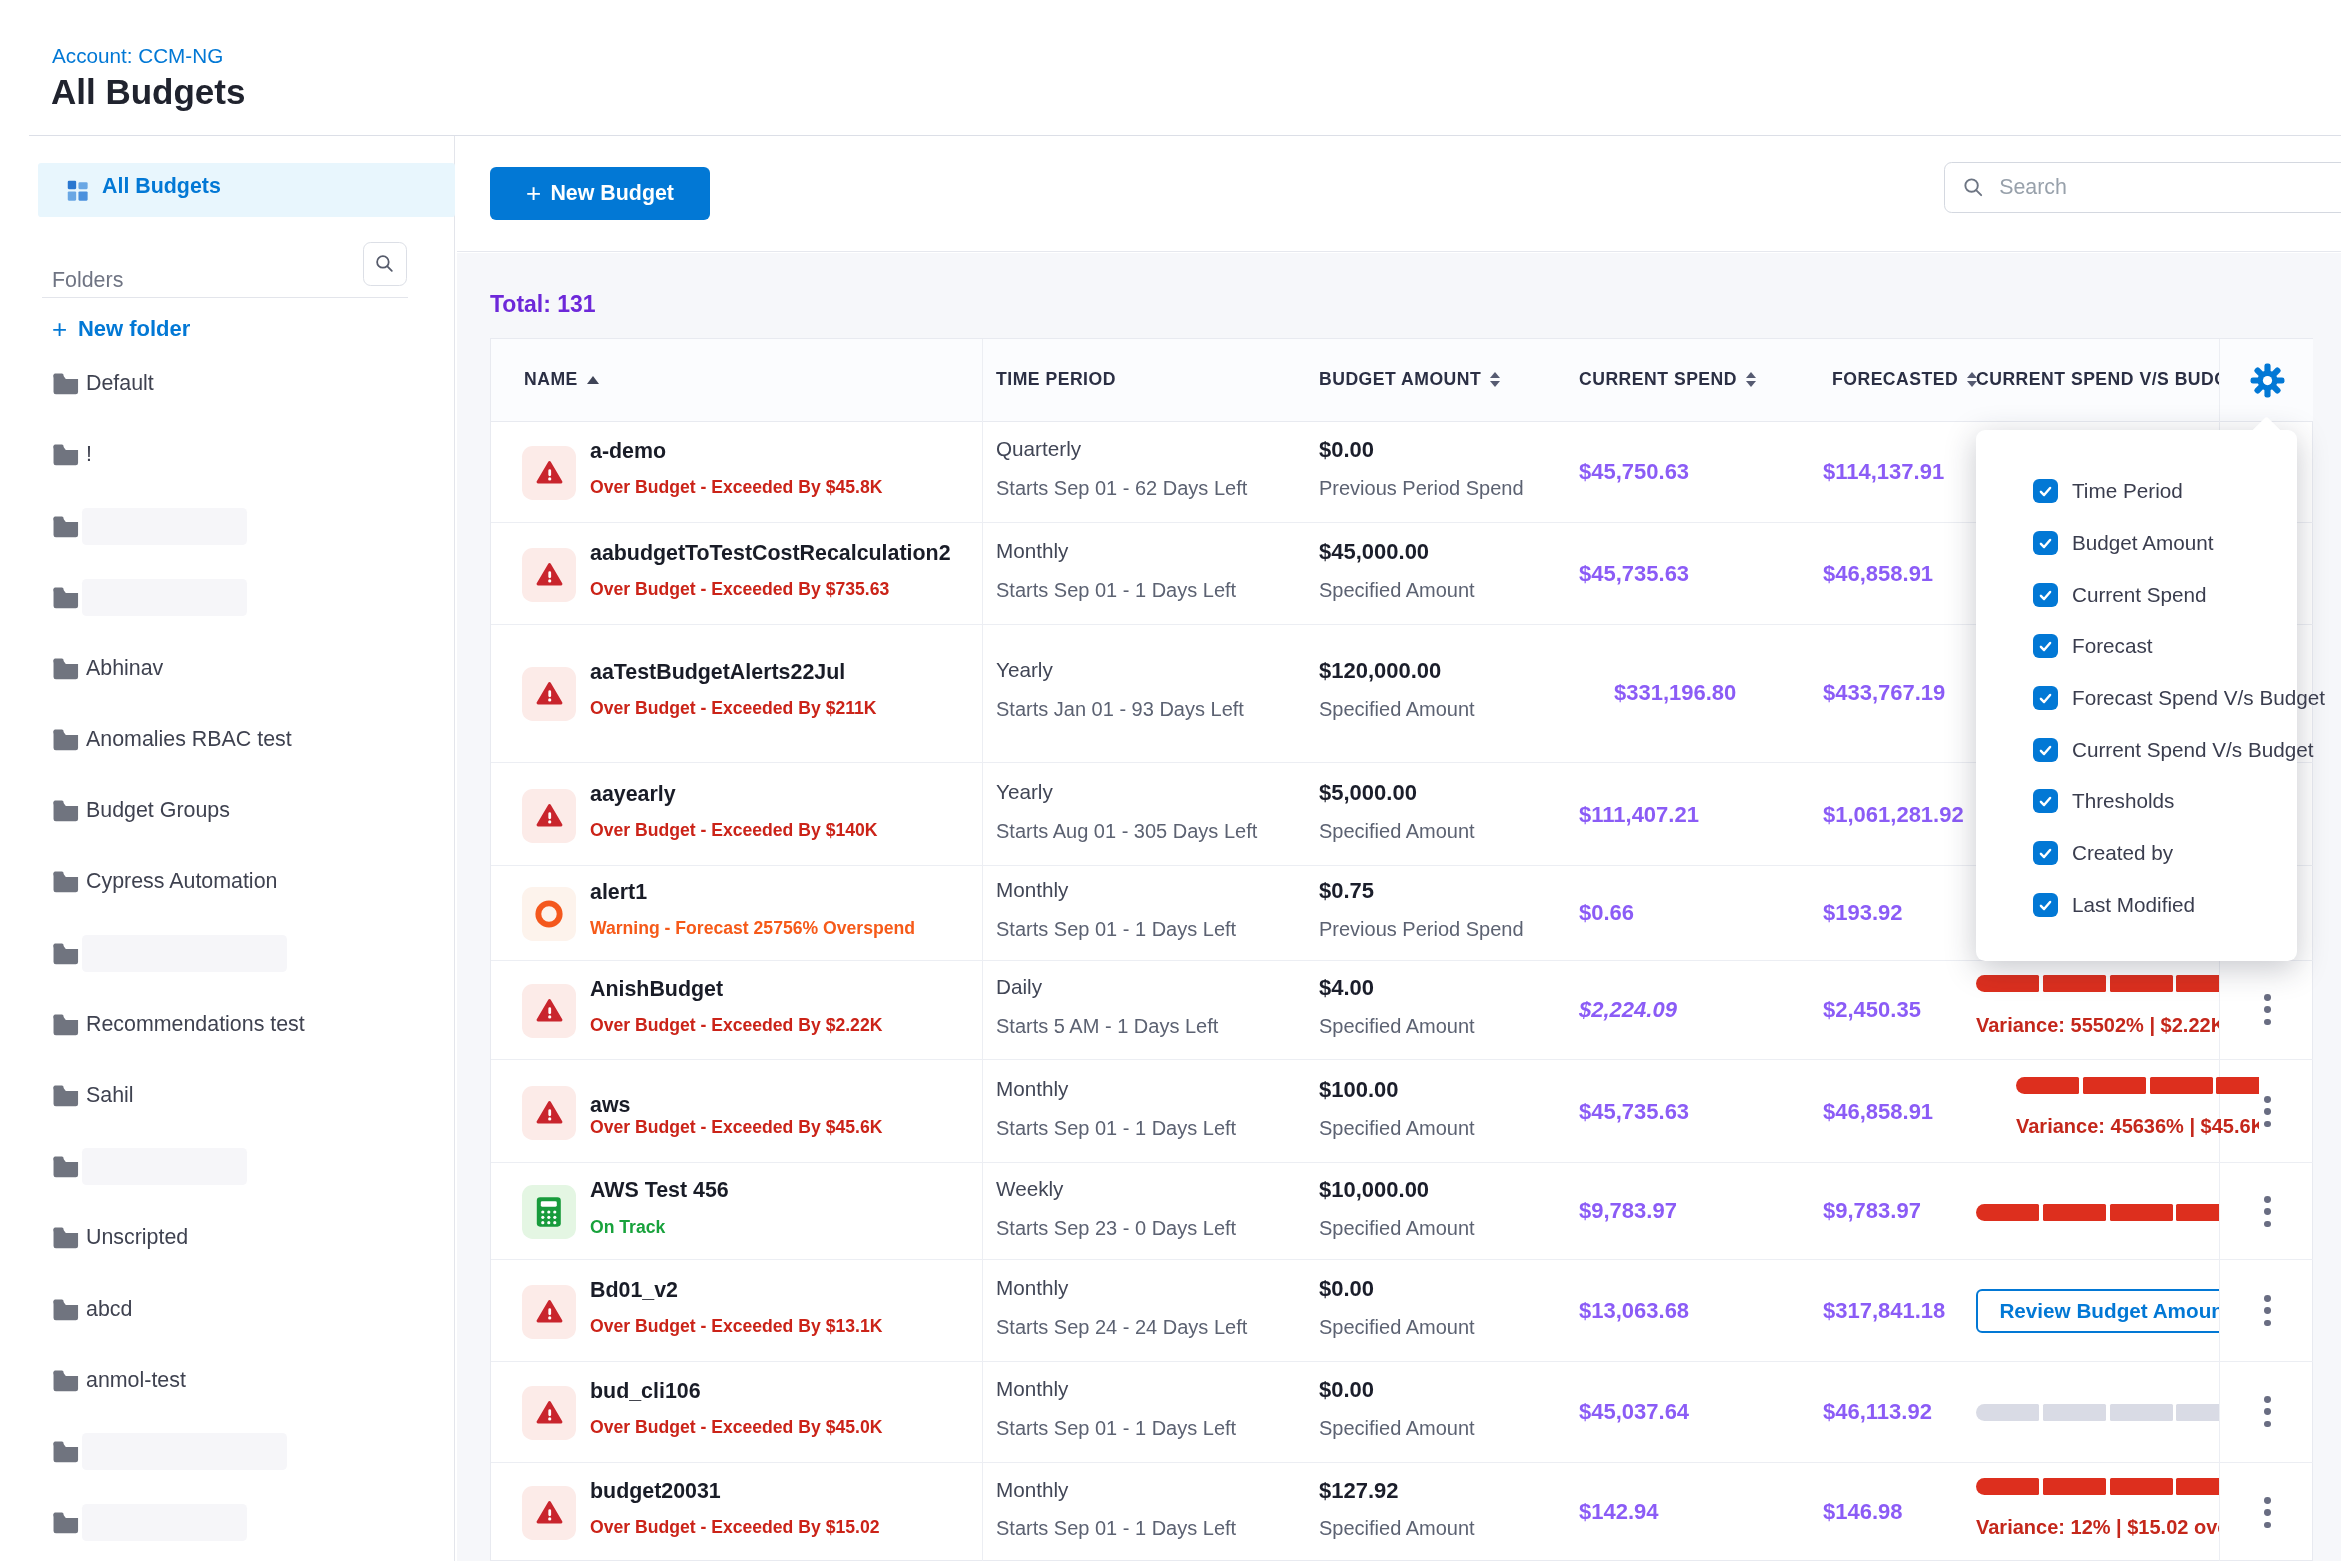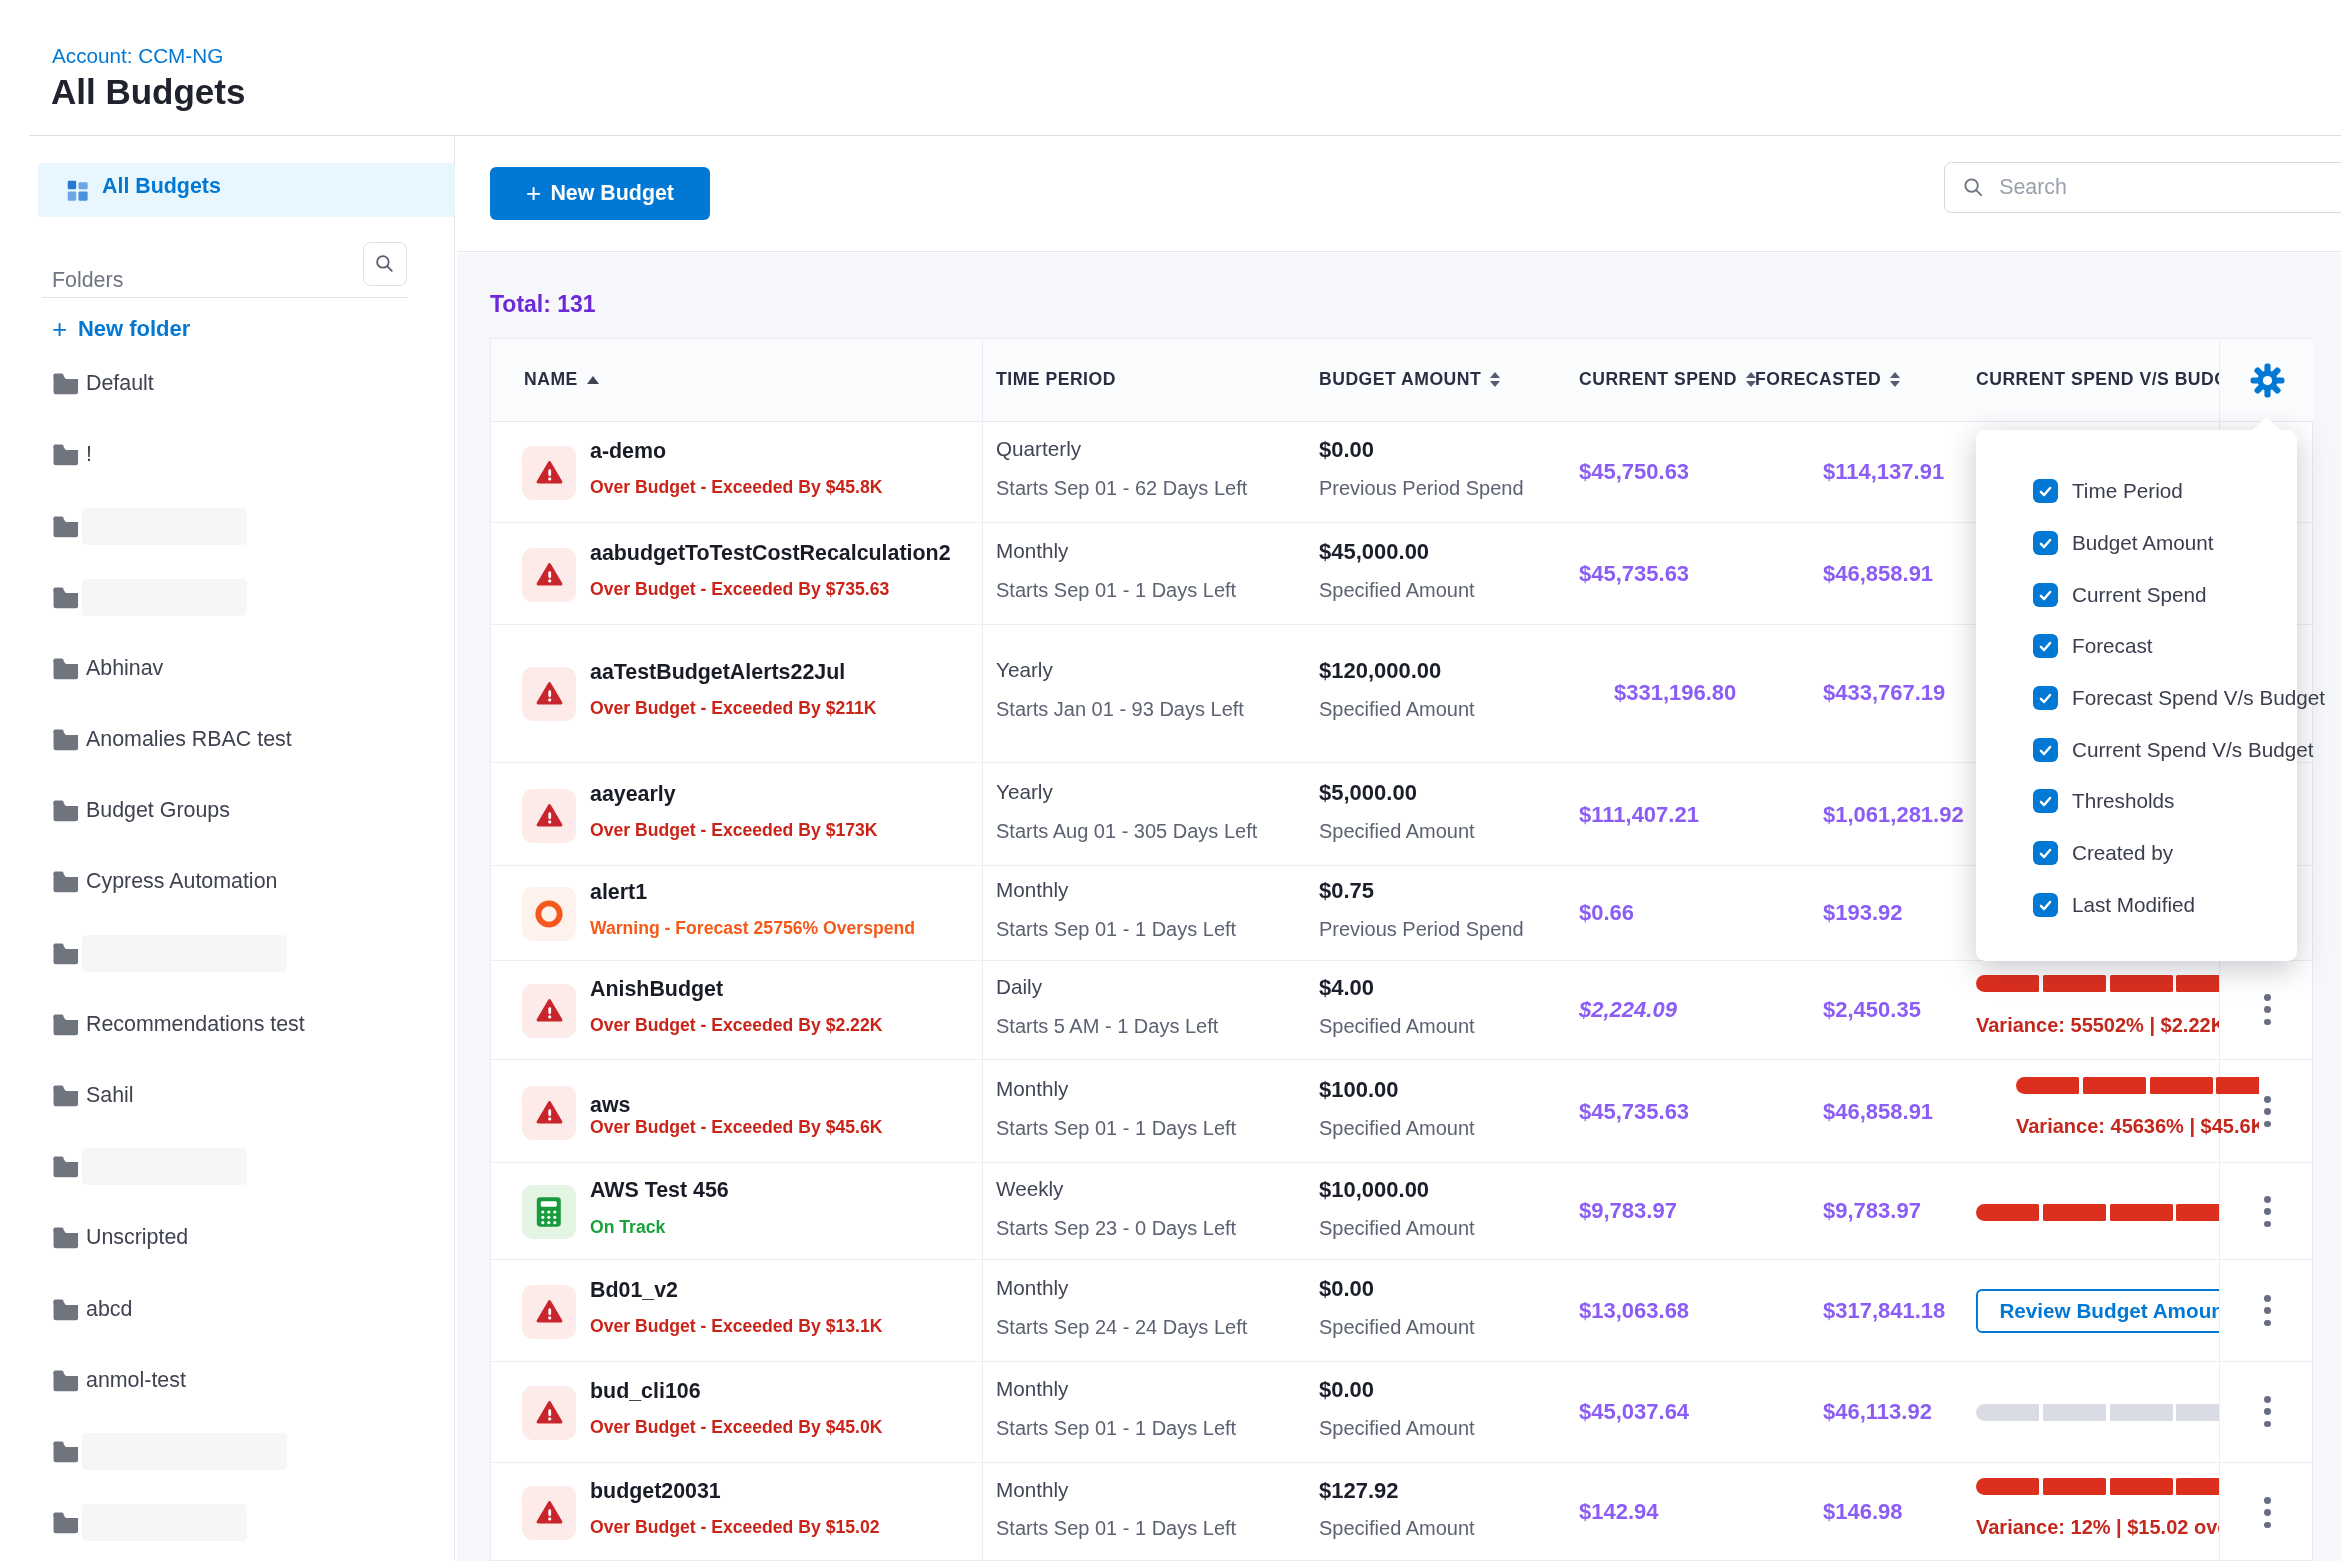--- a/index.html
+++ b/index.html
@@ -277,7 +277,7 @@
             <span class="d"></span>
           </span>
       </div>
-      <div class="hcell" style="left:1264px;">
+      <div class="hcell" style="left:1341px;">
         <span>FORECASTED</span>
         <span class="sorter">
             <span class="u"></span>

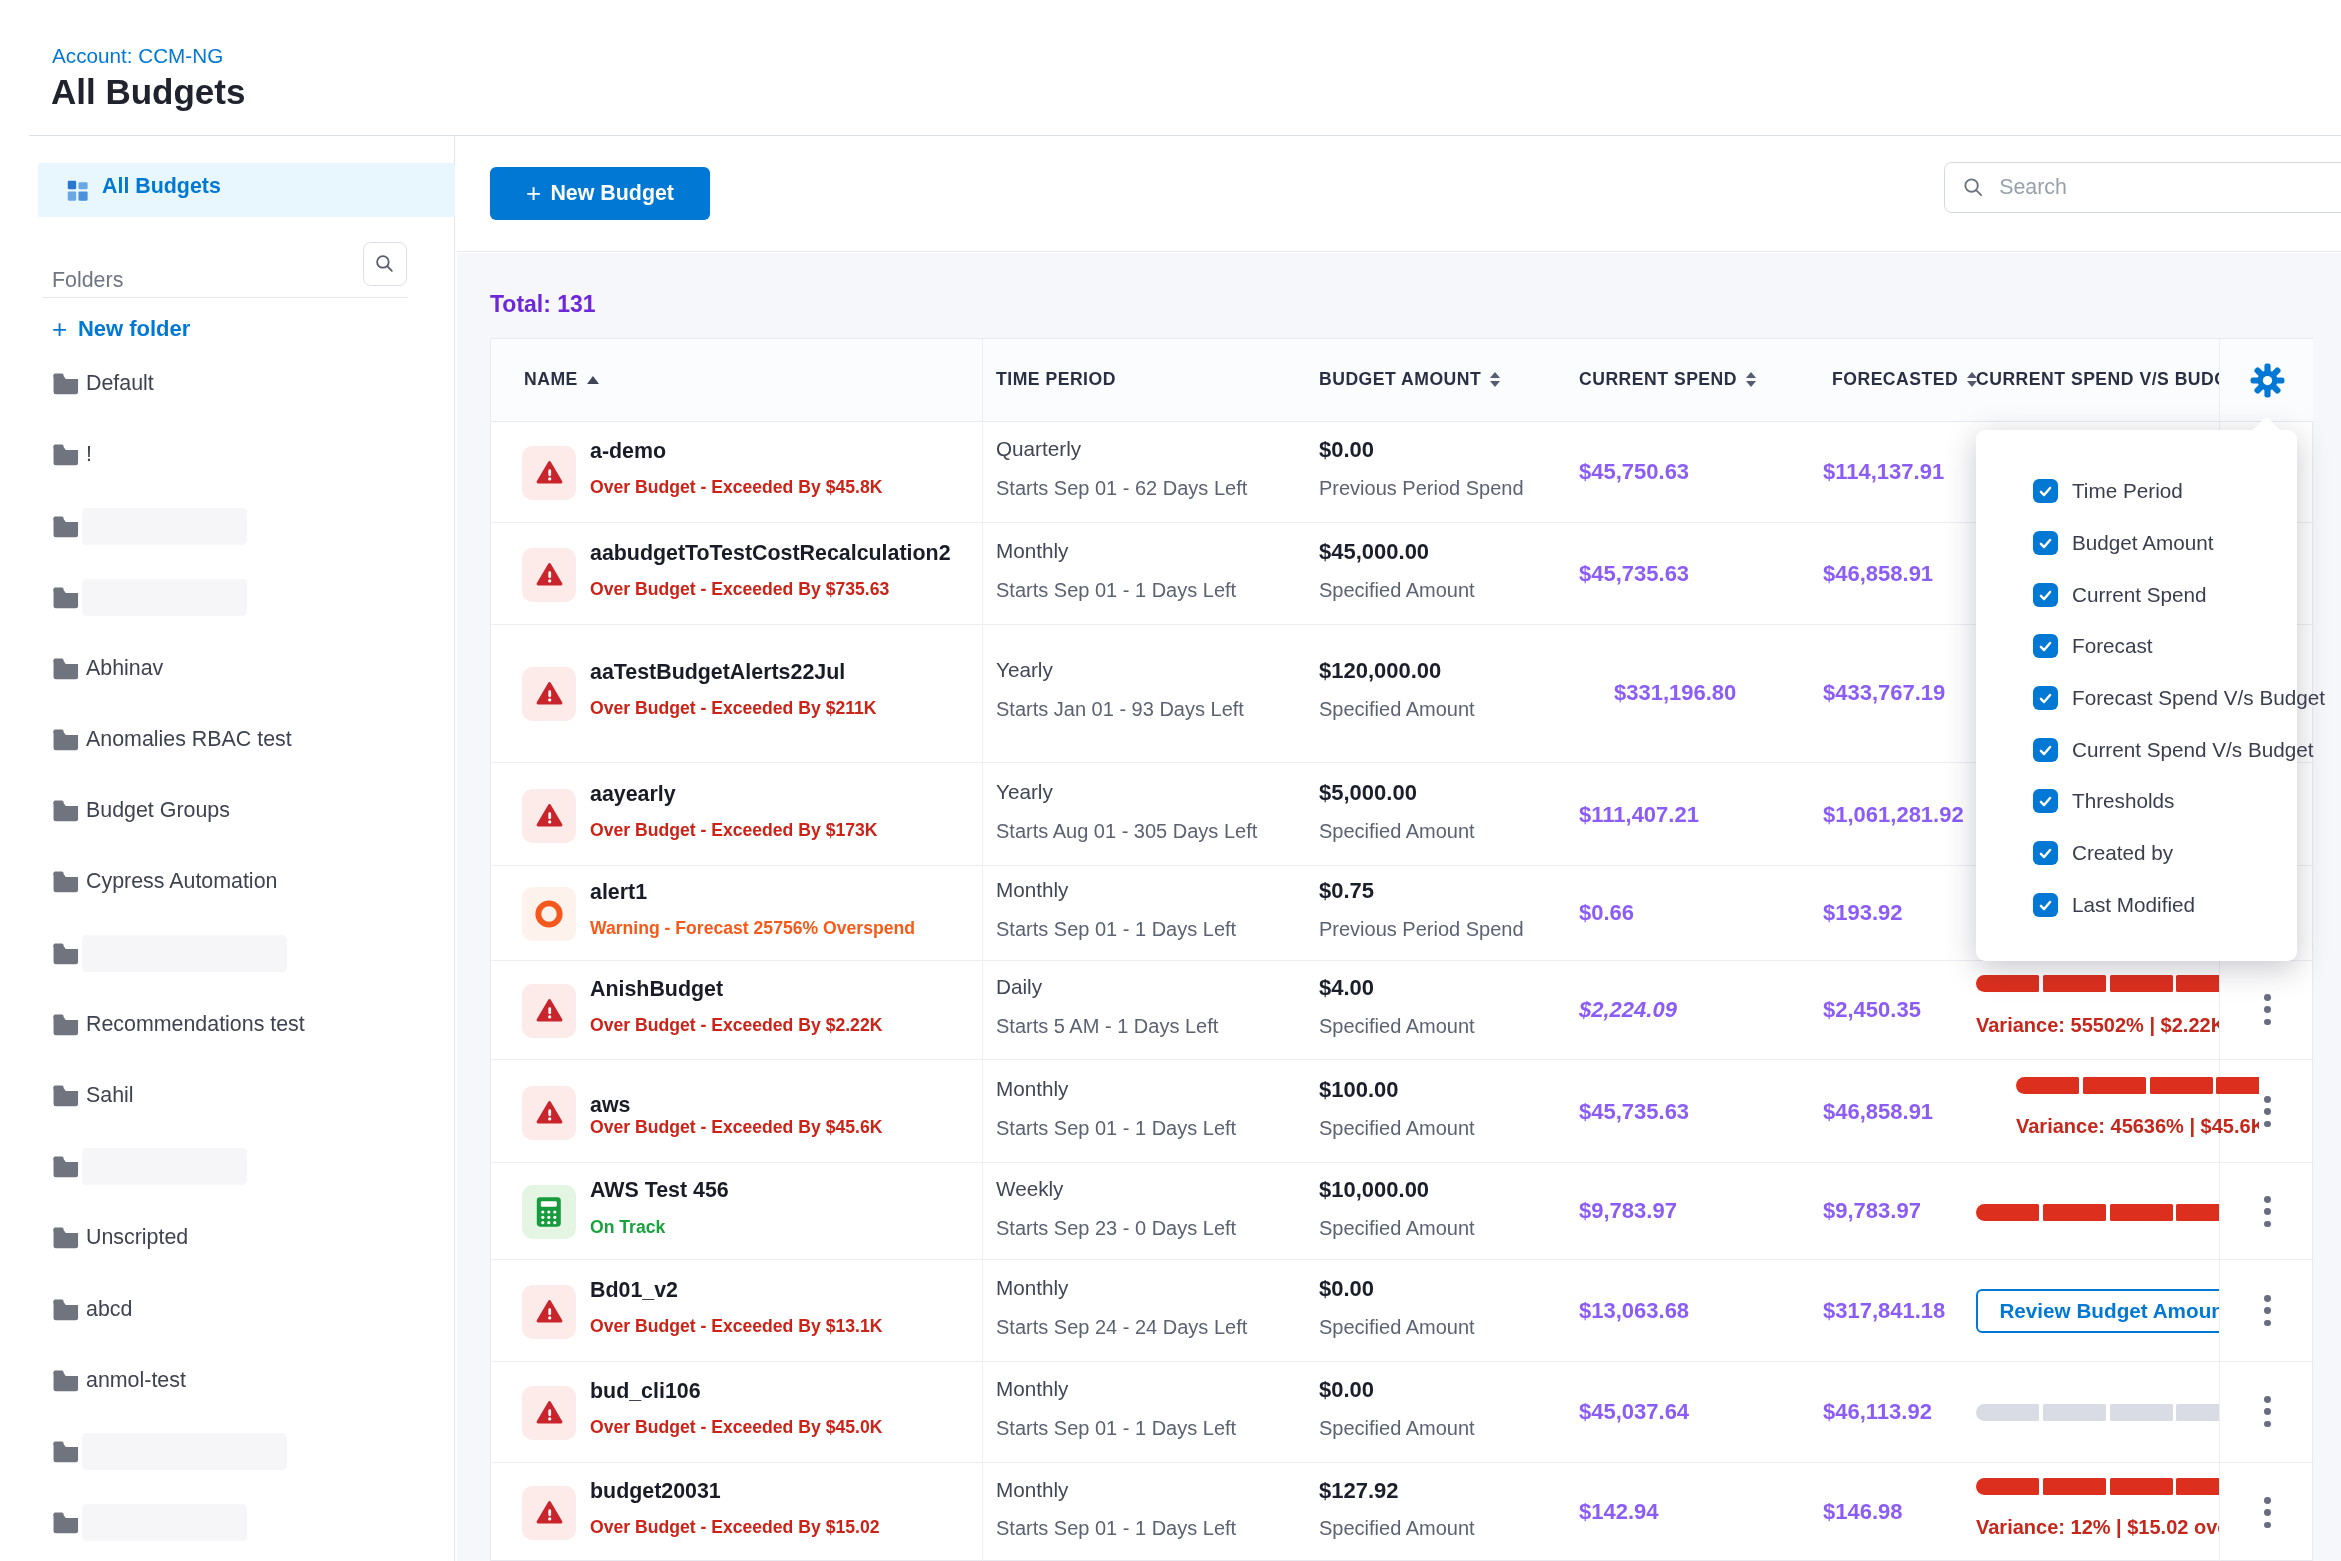--- a/index.html
+++ b/index.html
@@ -351,7 +351,7 @@
             </svg>
           </div>
           <div class="bname" style="top:17.6px;">aayearly</div>
-          <div class="bstatus over" style="top:56px;">Over Budget - Exceeded By $173K</div>
+          <div class="bstatus over" style="top:56px;">Over Budget - Exceeded By $140K</div>
           <div class="tp1" style="top:16px;">Yearly</div>
           <div class="tp2" style="top:56px;">Starts Aug 01 - 305 Days Left</div>
           <div class="bam" style="top:16px;">$5,000.00</div>

